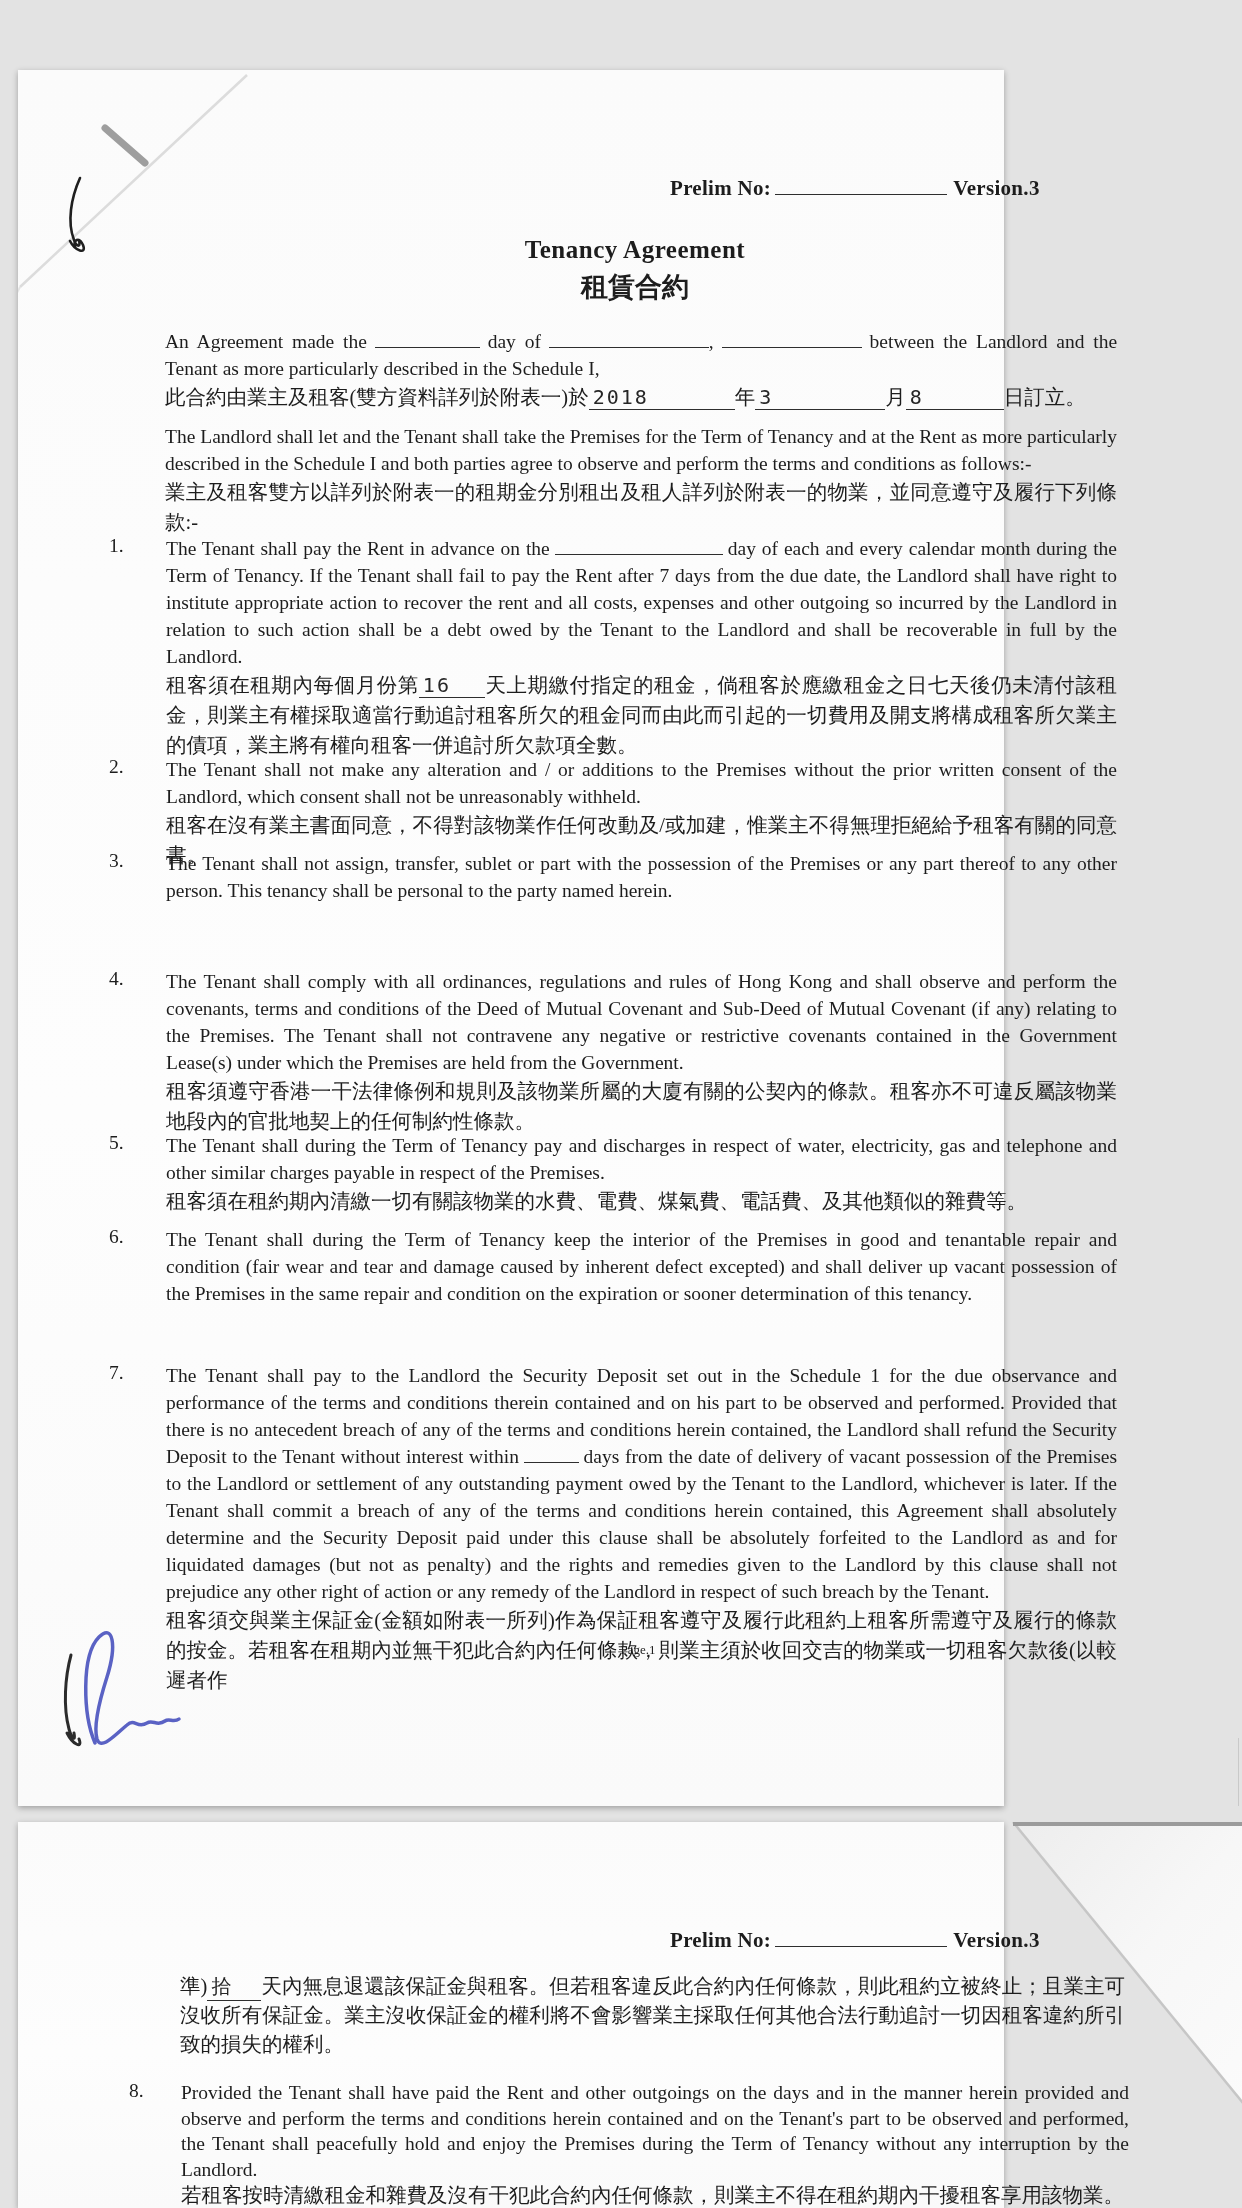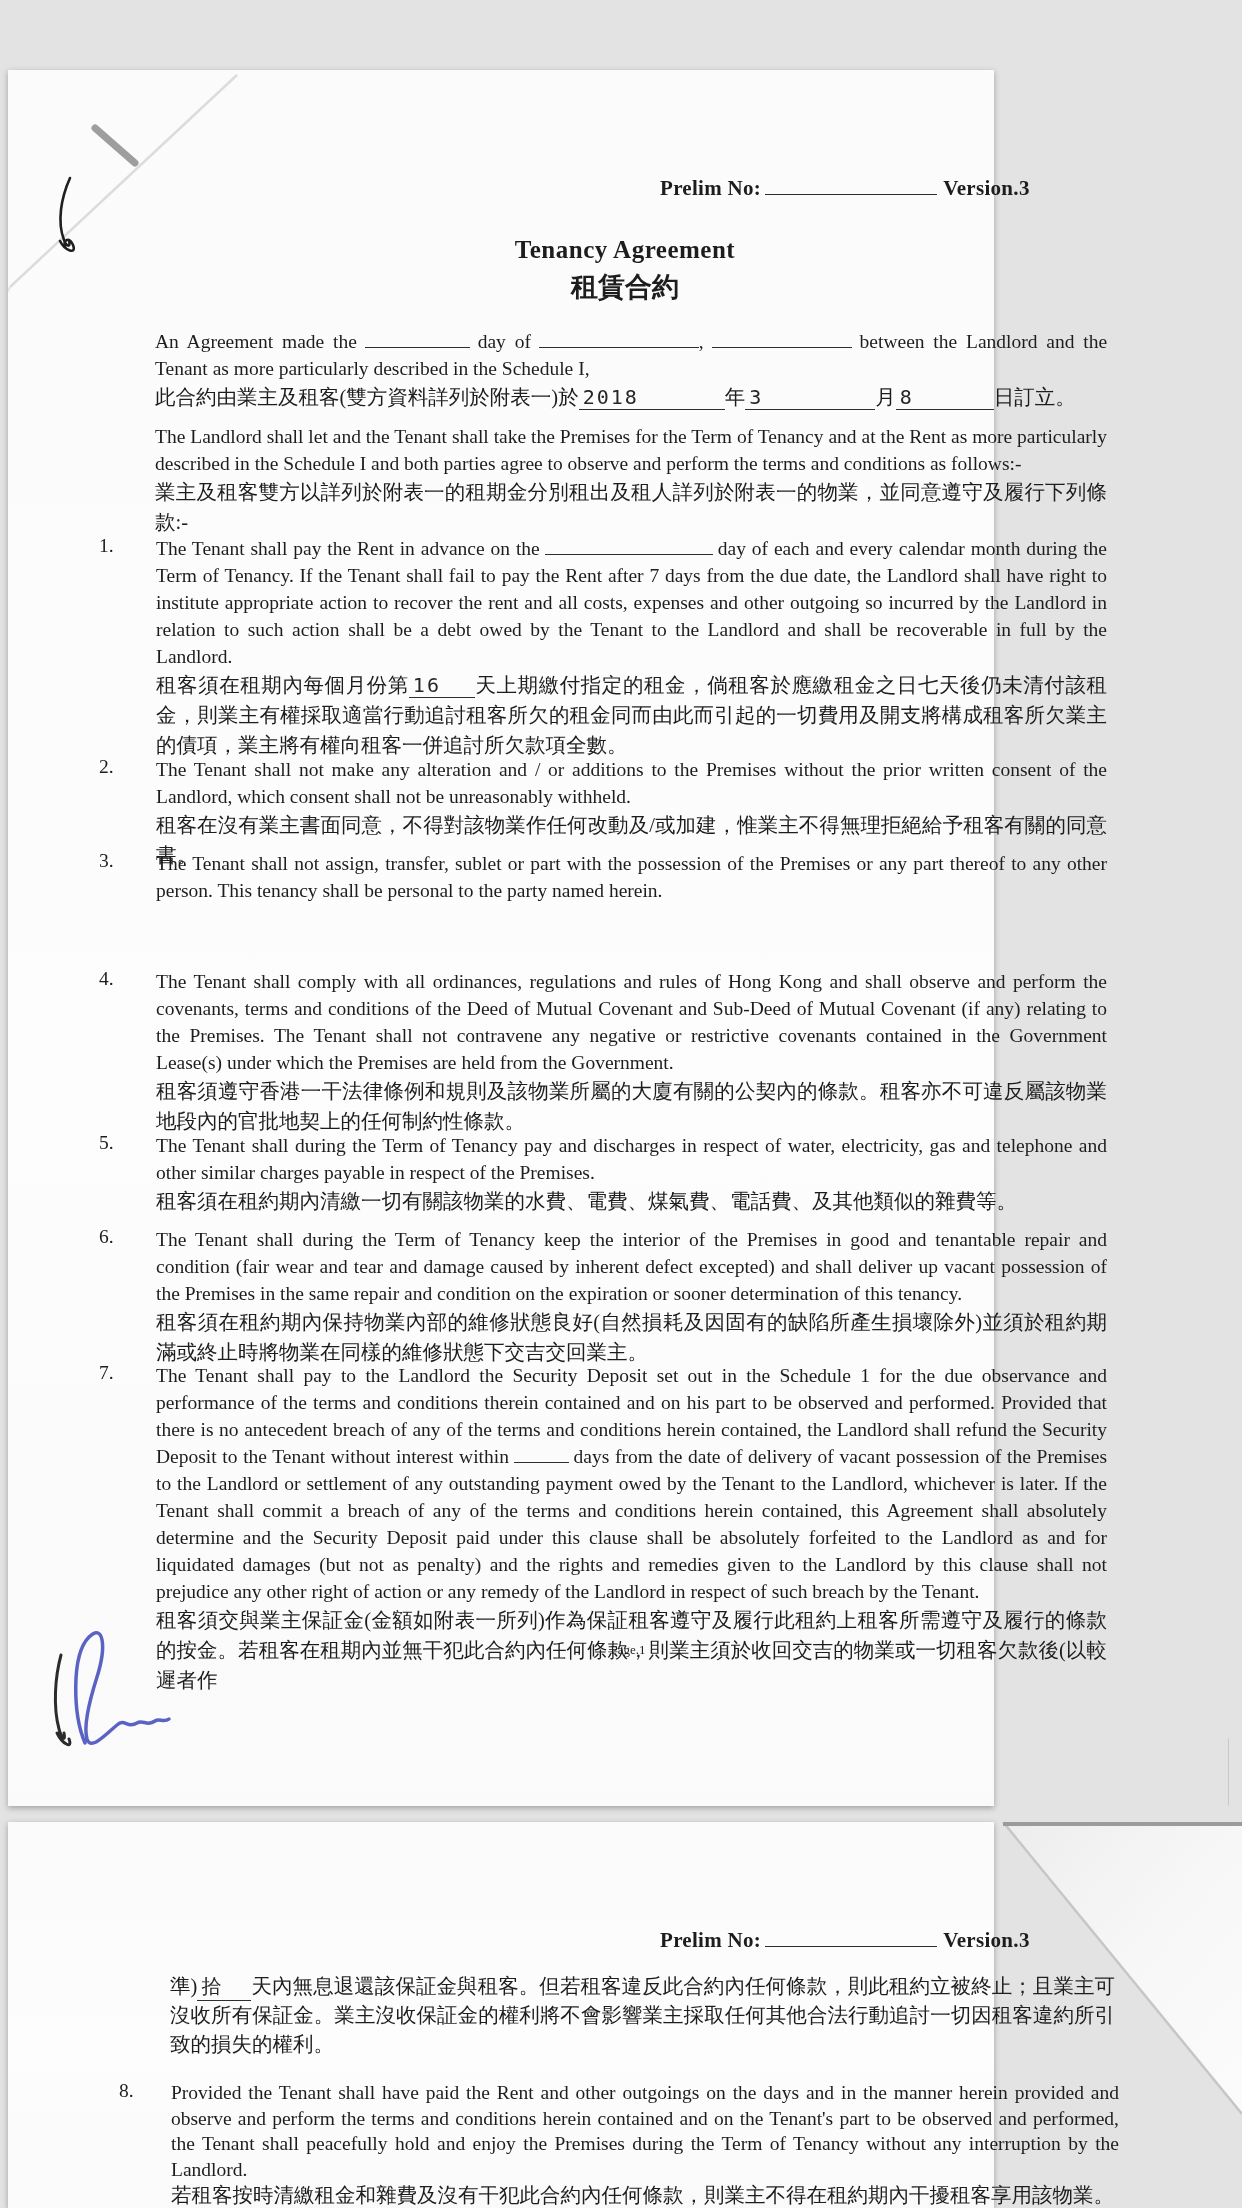--- a/index.html
+++ b/index.html
@@ -10,7 +10,7 @@
     color:#1d1d1d;
   }
   .page{
-    position:absolute;left:8px;width:986px;
+    position:absolute;left:18px;width:986px;
     background:linear-gradient(180deg,#fbfbfb 0%,#fdfdfd 60%,#fafafa 100%);
     box-shadow:0 2px 6px rgba(0,0,0,.30);
   }

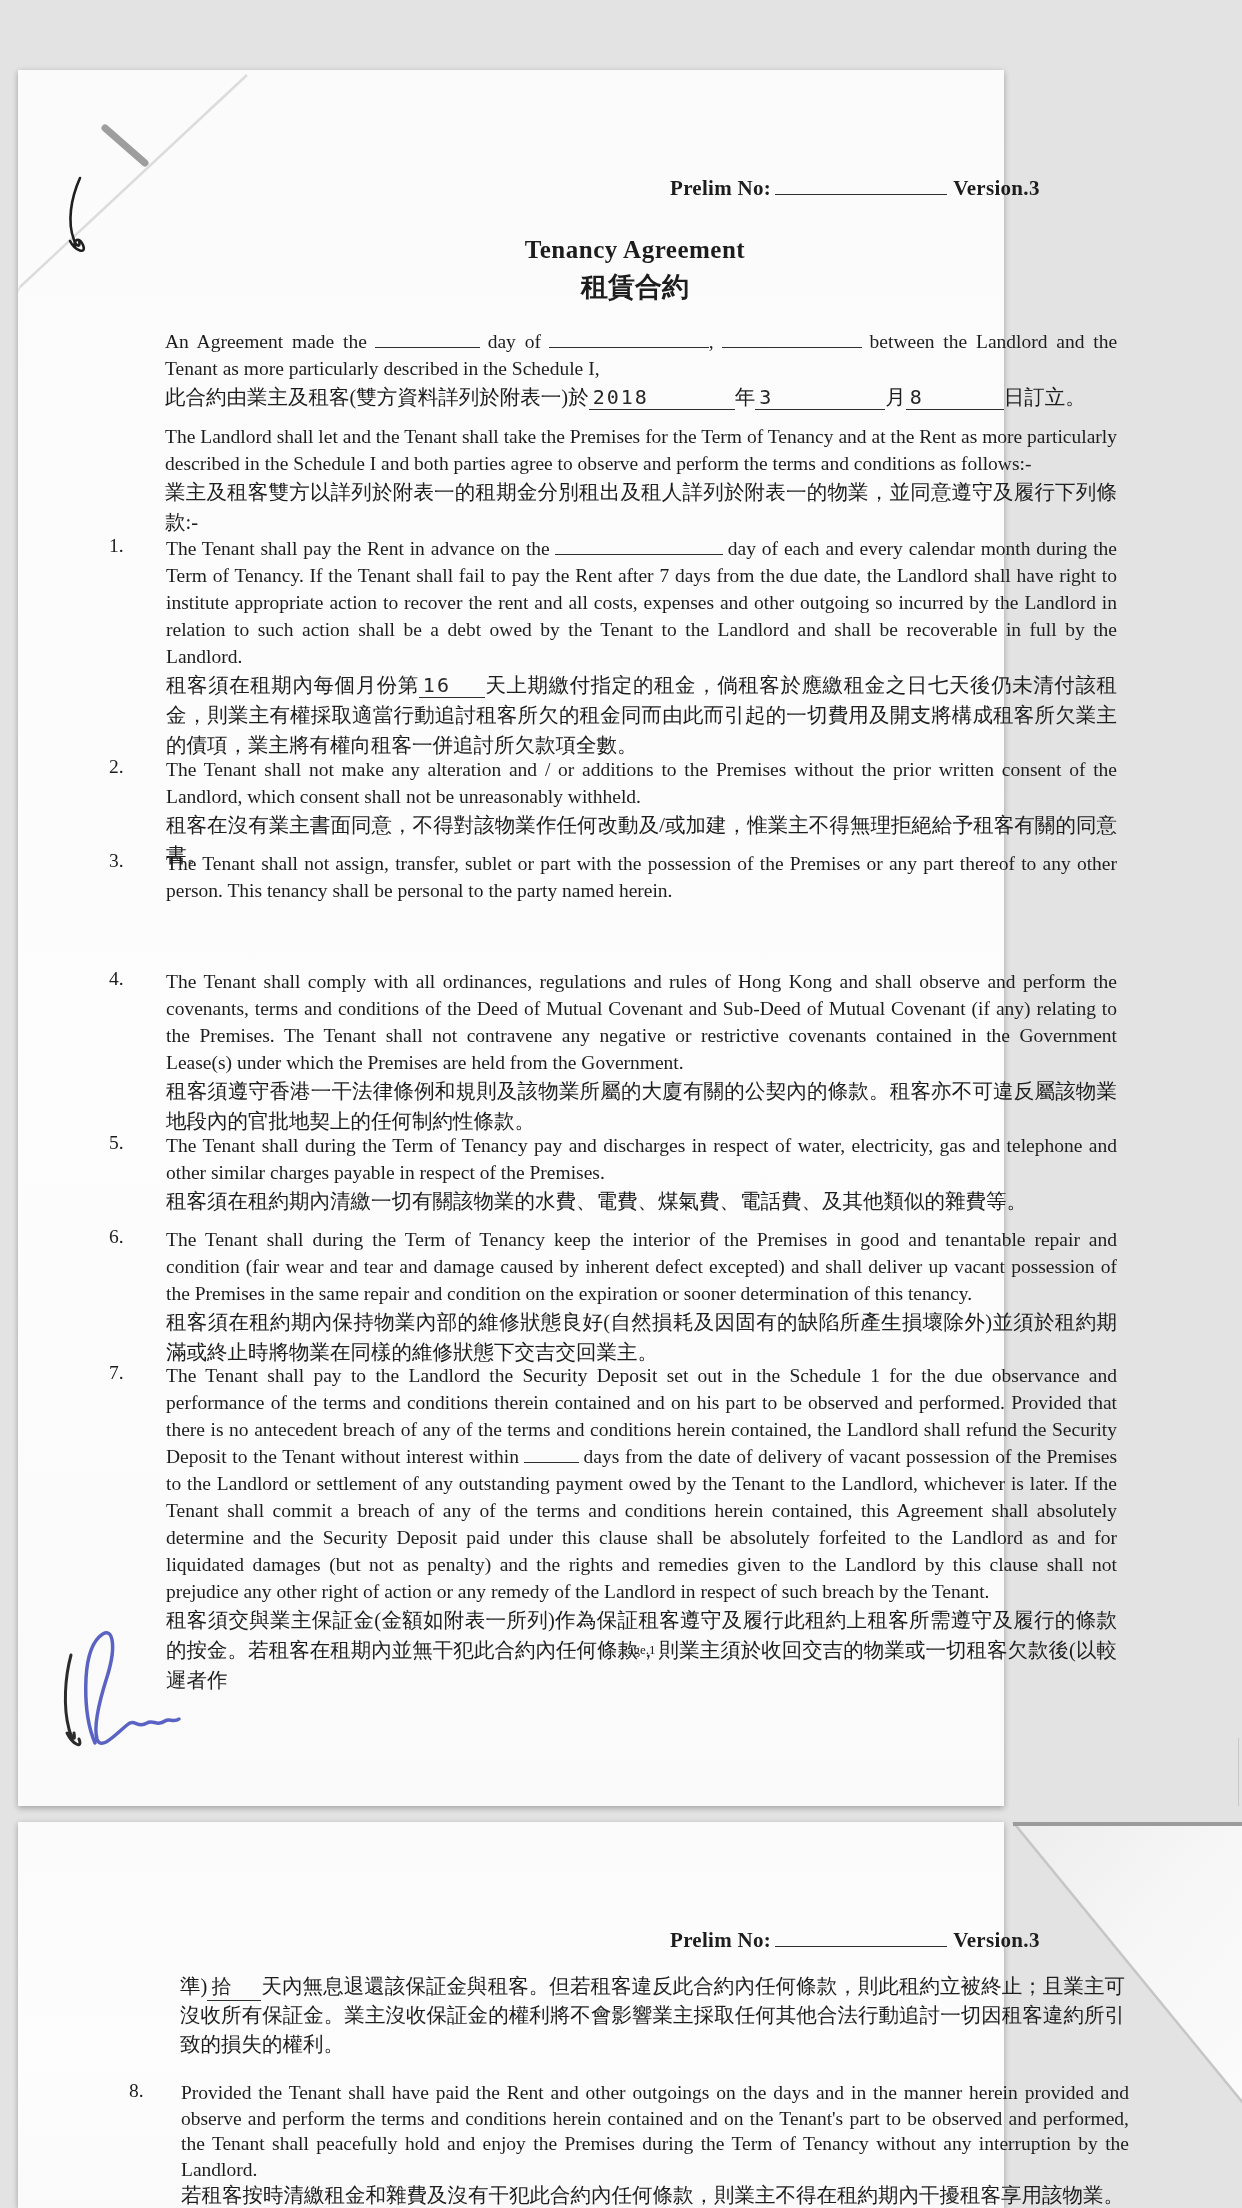--- a/index.html
+++ b/index.html
@@ -122,7 +122,6 @@
     <span class="cnum">6.</span>
     <div class="ctext">
       <span class="en">The Tenant shall during the Term of Tenancy keep the interior of the Premises in good and tenantable repair and condition (fair wear and tear and damage caused by inherent defect excepted) and shall deliver up vacant possession of the Premises in the same repair and condition on the expiration or sooner determination of this tenancy.</span><br>
-      <span class="zh">租客須在租約期內保持物業內部的維修狀態良好(自然損耗及因固有的缺陷所產生損壞除外)並須於租約期滿或終止時將物業在同樣的維修狀態下交吉交回業主。</span>
     </div>
   </div>
 

